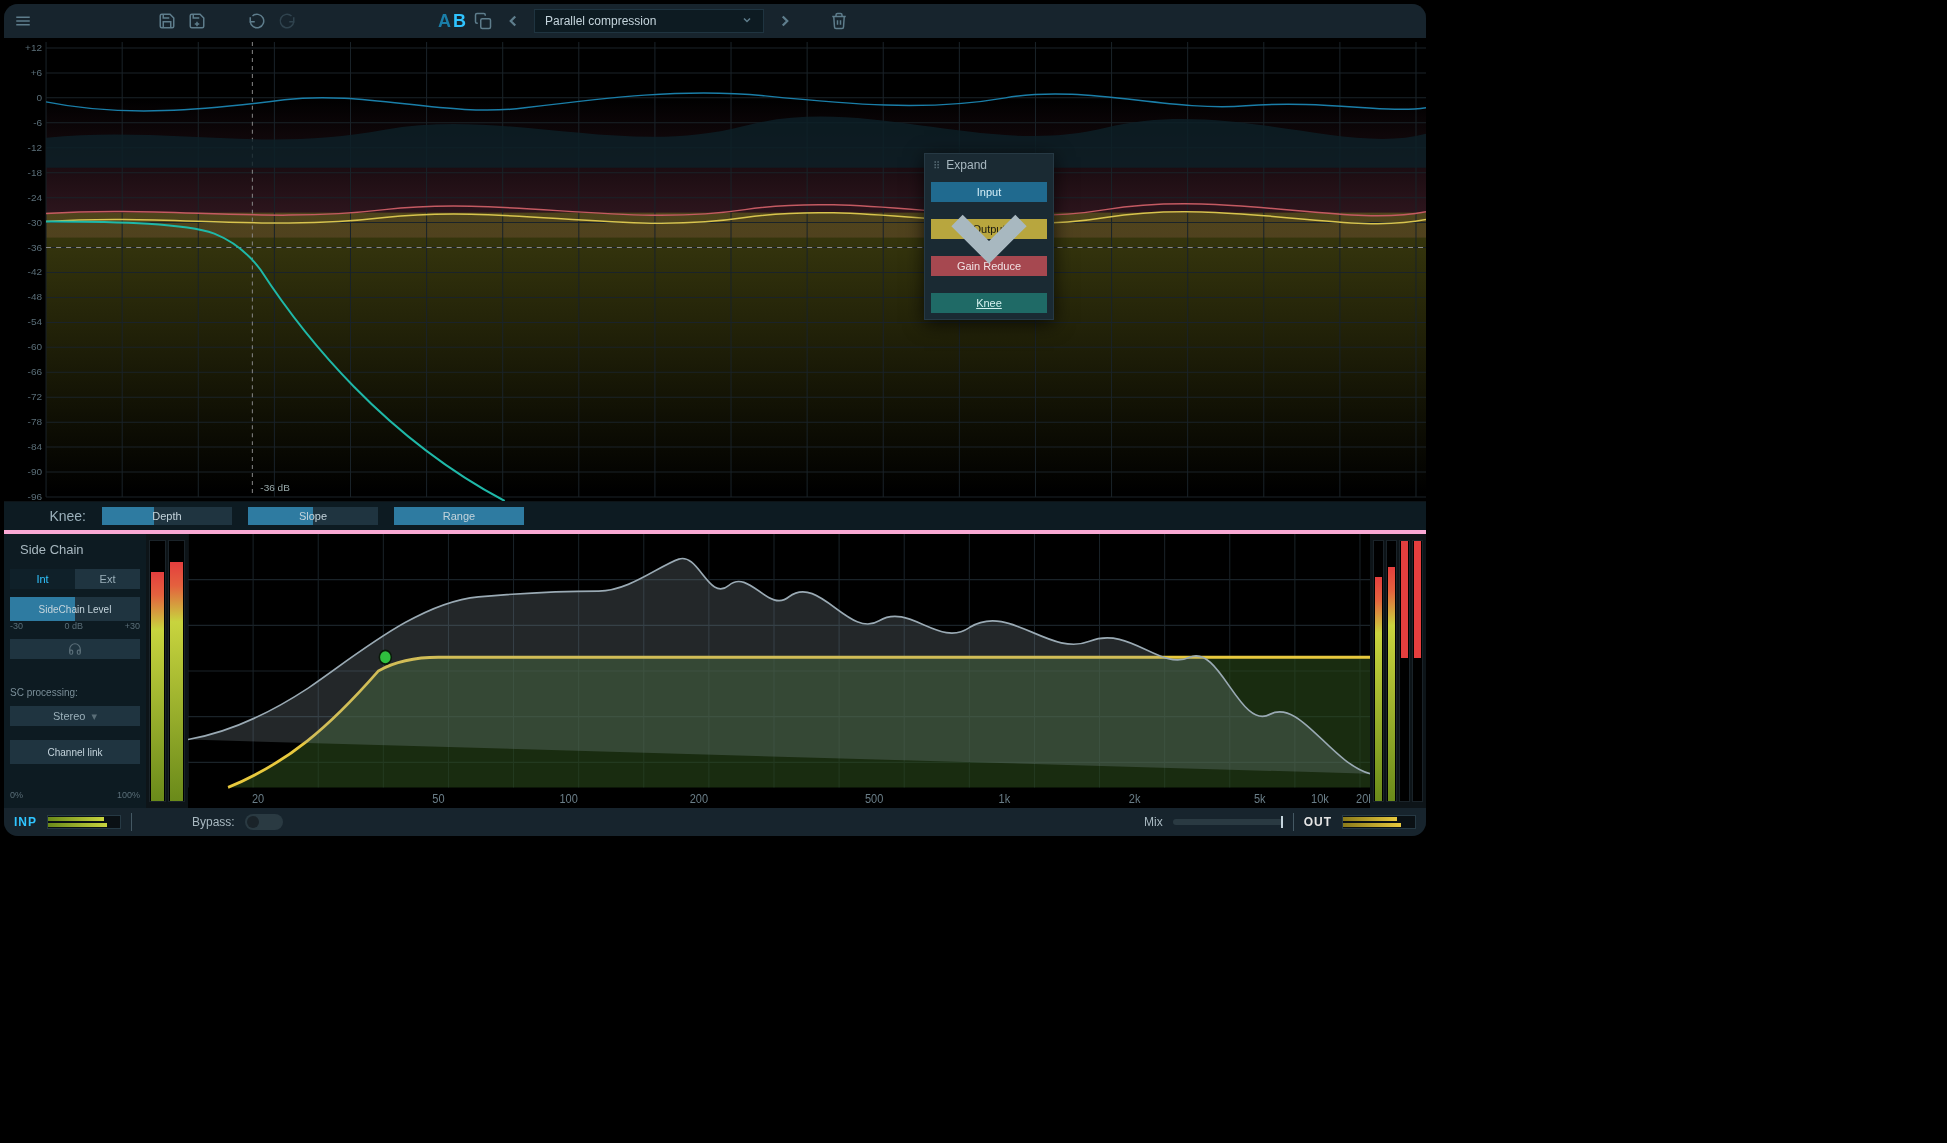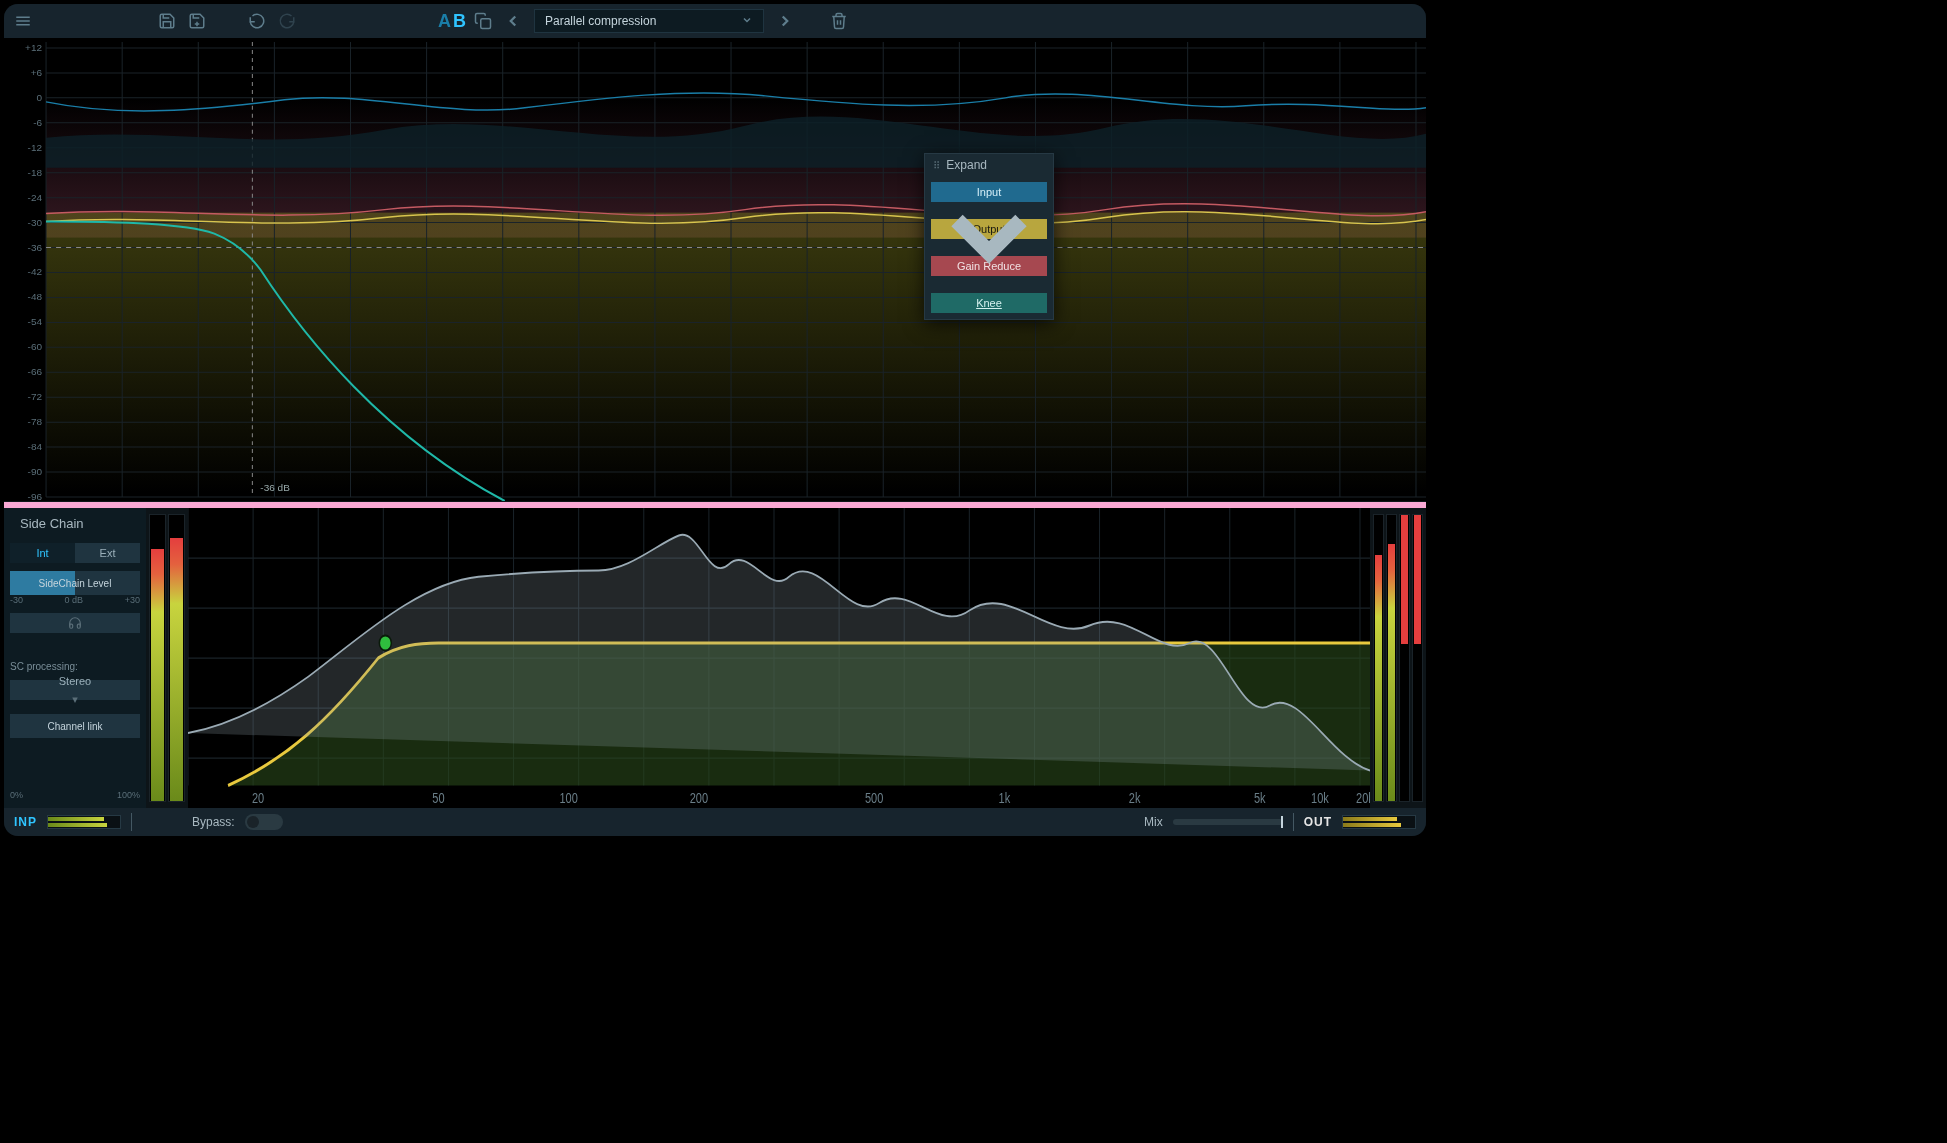--- a/index.html
+++ b/index.html
@@ -442,6 +442,21 @@
     </div>
   </div>
 
+  <div class="knee-row">
+    <span class="label">Knee:</span>
+    <div class="knee-slot">
+      <div class="fill" style="width:40%"></div>
+      <span class="txt">Depth</span>
+    </div>
+    <div class="knee-slot">
+      <div class="fill" style="width:50%"></div>
+      <span class="txt">Slope</span>
+    </div>
+    <div class="knee-slot">
+      <div class="fill" style="width:100%"></div>
+      <span class="txt">Range</span>
+    </div>
+  </div>
 
   <div class="bottom">
 

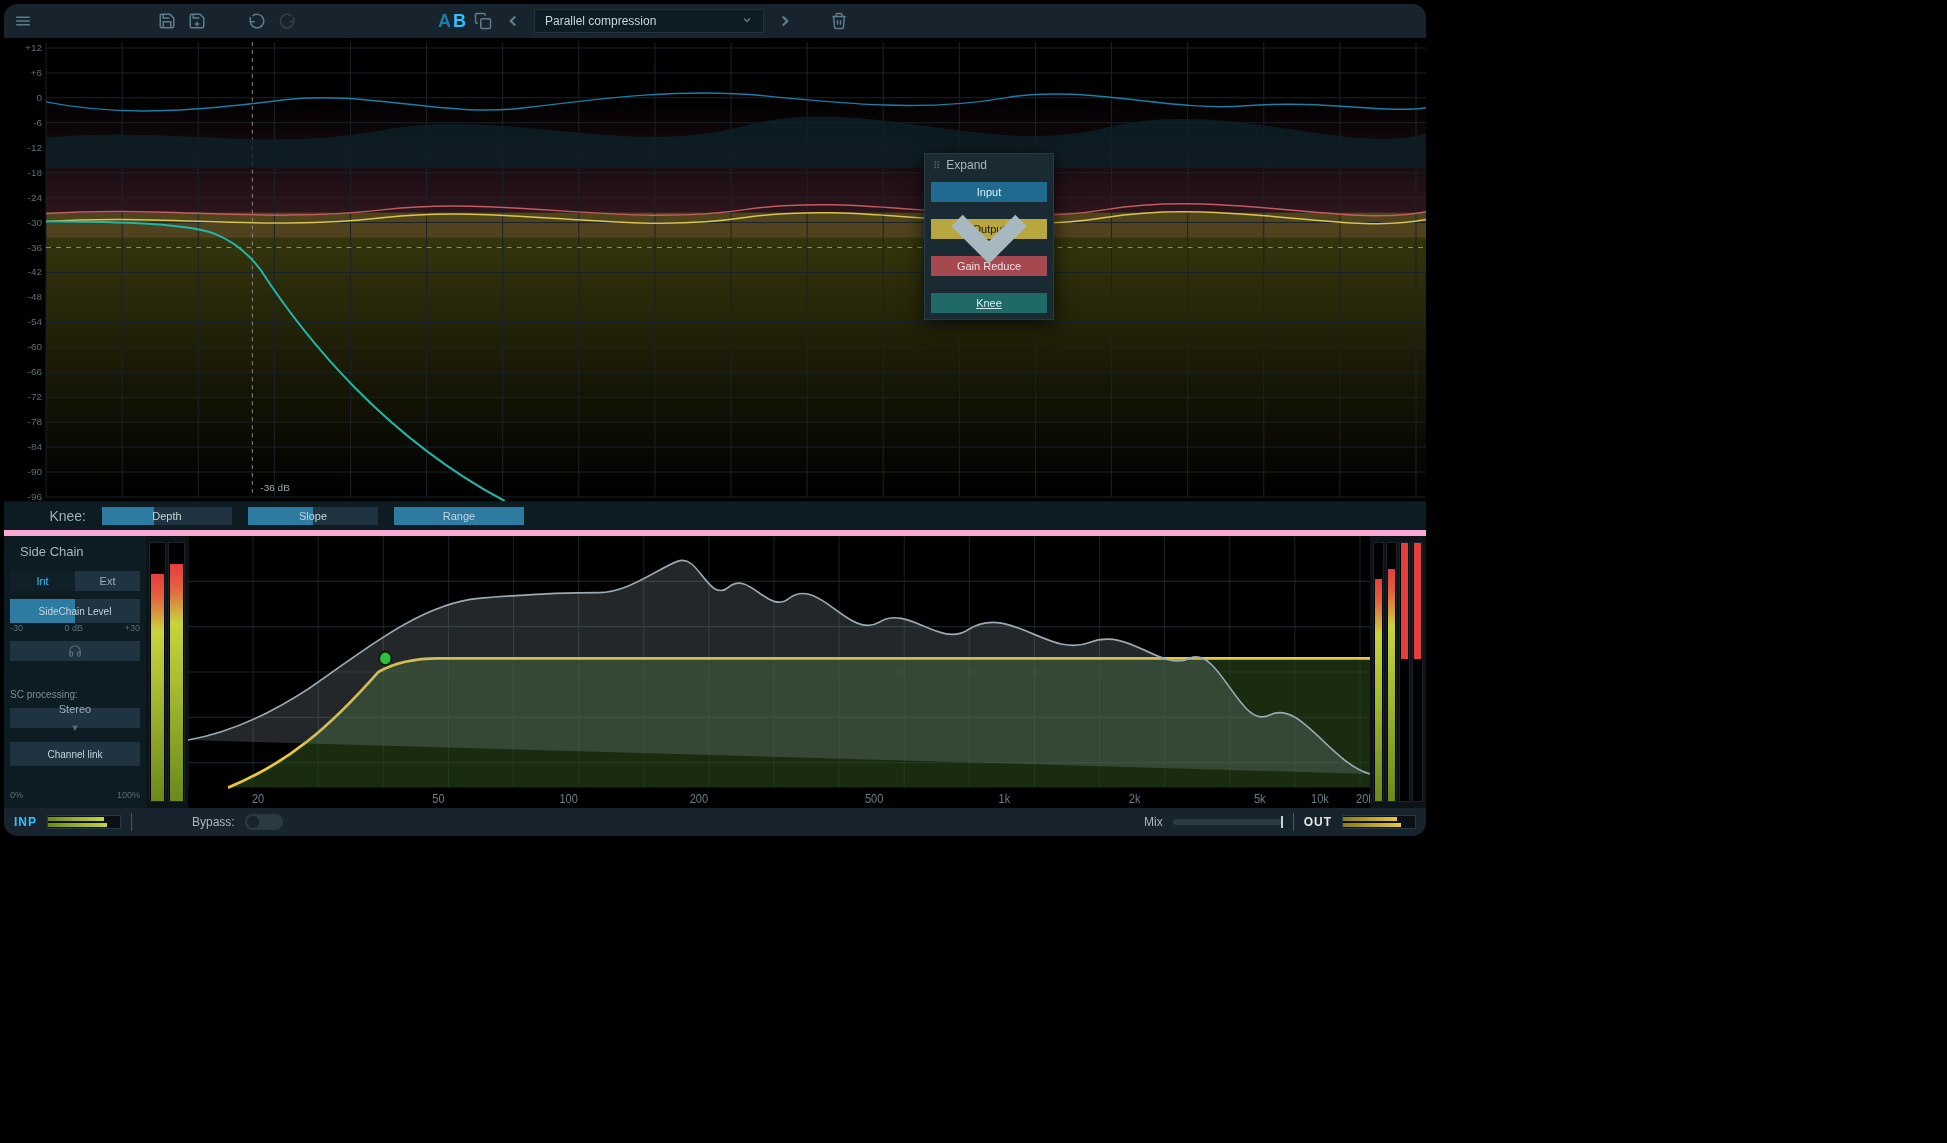--- a/index.html
+++ b/index.html
@@ -123,7 +123,7 @@
   flex: 1;
   display: flex;
   background: #0d1418;
-  border-top: 6px solid #f9a8d4;
+  border-top: 4px solid #f9a8d4;
 }
 .side-panel {
   width: 142px;

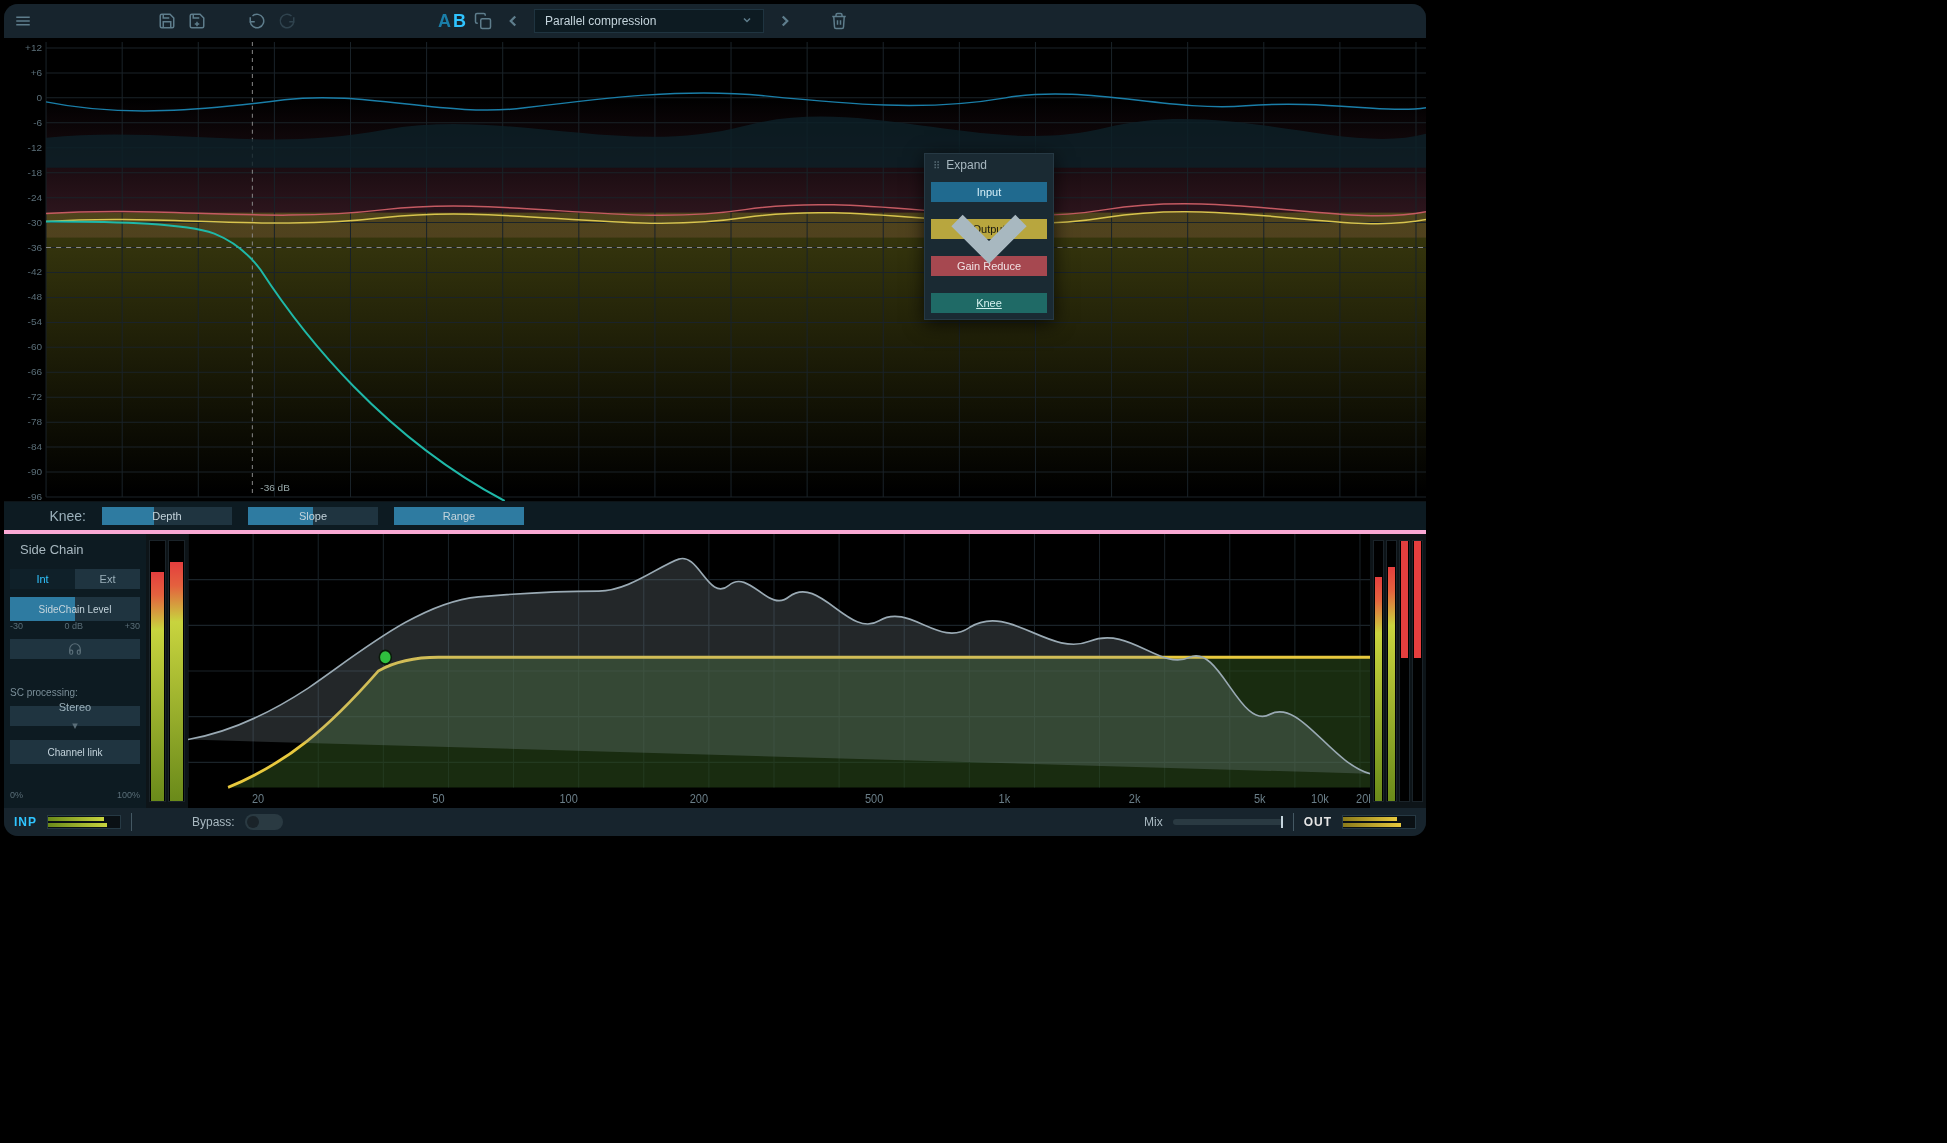--- a/index.html
+++ b/index.html
@@ -158,7 +158,7 @@
 .dropdown {
   height: 20px; background: #1f3440;
   display: flex; align-items: center; justify-content: center;
-  gap: 6px; color: #9bb0ba; font-size: 11px; flex-direction: column;
+  gap: 6px; color: #9bb0ba; font-size: 11px;
 }
 .dropdown .chev { color: #5a6e78; }
 .pct-scale { display: flex; justify-content: space-between; font-size: 9px; color: #5a6e78; margin-top: auto; }

